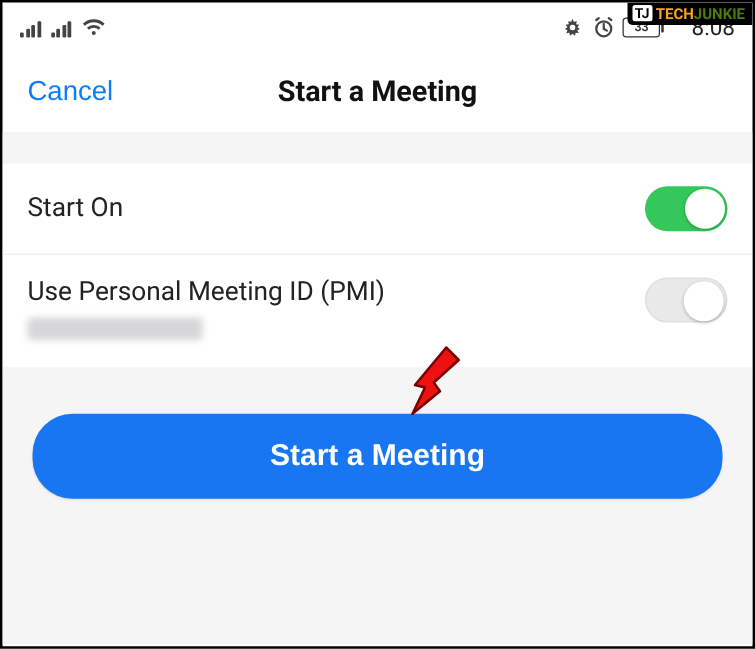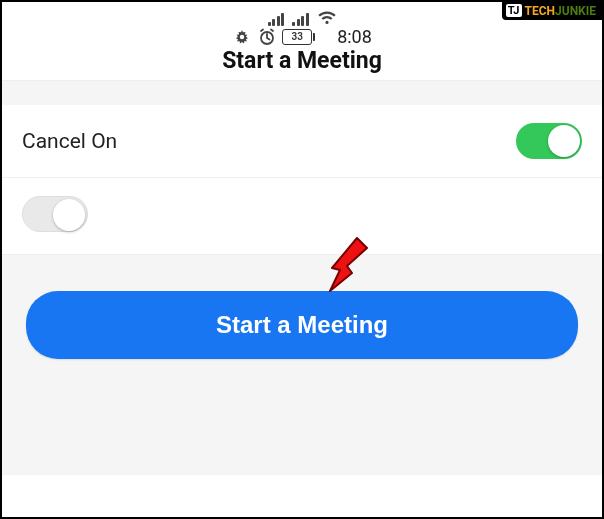--- a/index.html
+++ b/index.html
@@ -20,7 +20,6 @@
       height: 36px;
       font-size: 17px;
       color: #333;
-      flex-direction: column;
     }
     .status-left { display: flex; align-items: center; gap: 8px; }
     .status-right { display: flex; align-items: center; gap: 6px; }

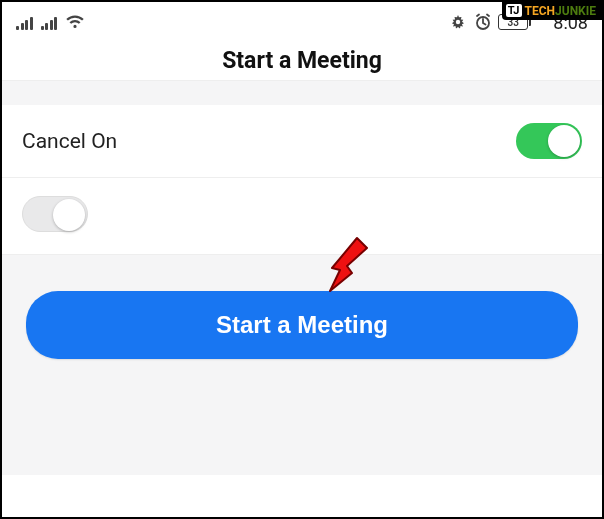--- a/index.html
+++ b/index.html
@@ -149,6 +149,7 @@
 </div>
 
 <div class="nav-header">
+  <button class="cancel-btn">Cancel</button>
   <div class="nav-title">Start a Meeting</div>
 </div>
 

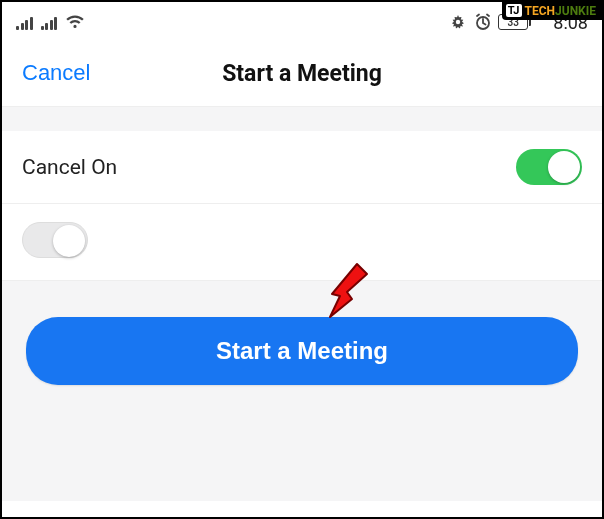--- a/index.html
+++ b/index.html
@@ -156,7 +156,7 @@
 <div class="spacer-band"></div>
 
 <div class="option-row">
-  <div class="option-label">Cancel On</div>
+  <div class="option-label">Start On</div>
   <div class="toggle on">
       <div class="knob"></div>
     </div>

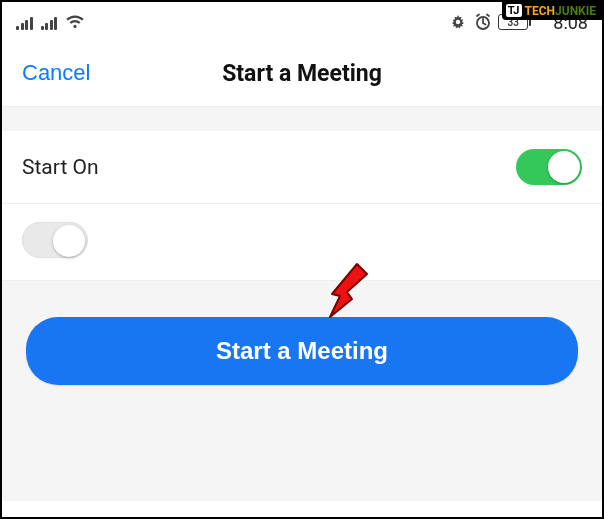--- a/index.html
+++ b/index.html
@@ -163,6 +163,10 @@
 </div>
 
 <div class="option-row tall">
+  <div>
+    <div class="option-label">Use Personal Meeting ID (PMI)</div>
+    <div class="option-sub"></div>
+  </div>
   <div class="toggle off">
       <div class="knob"></div>
     </div>

